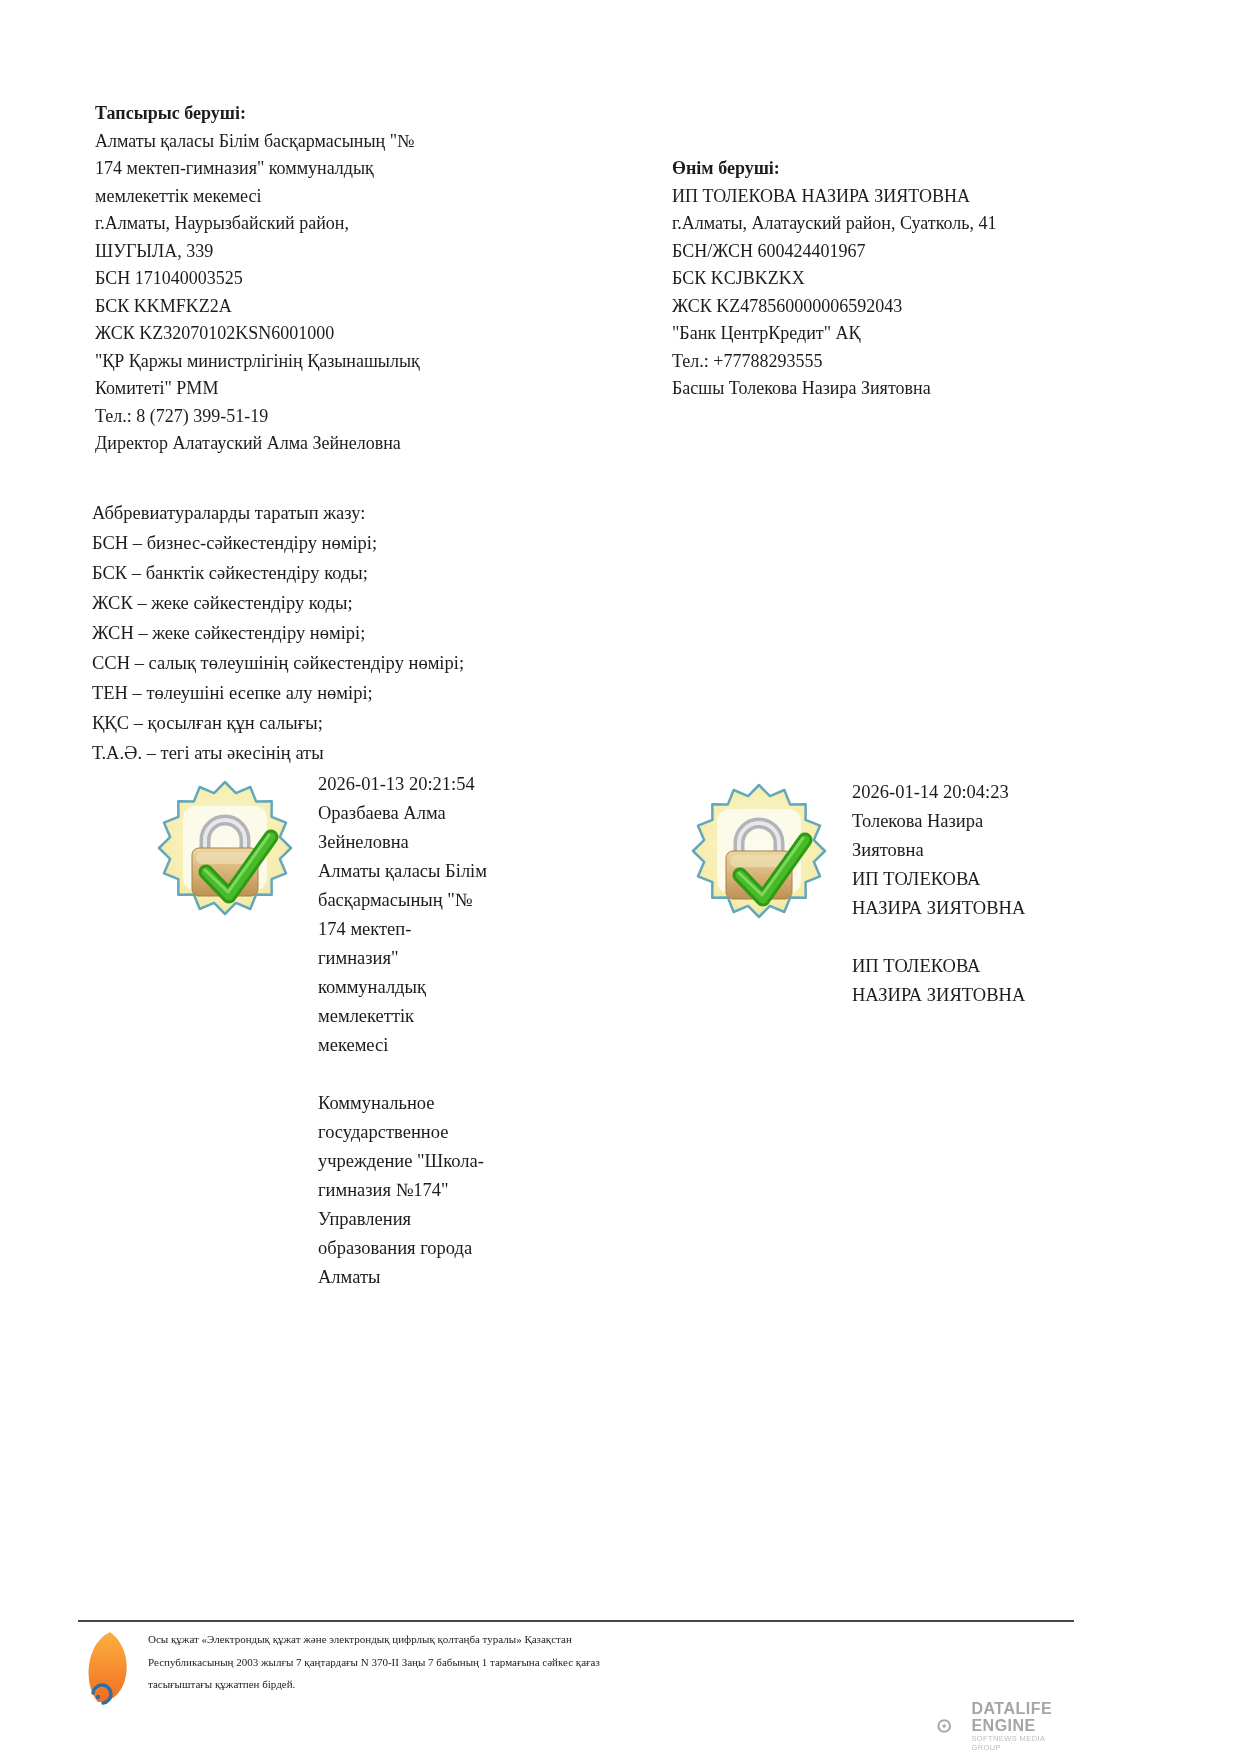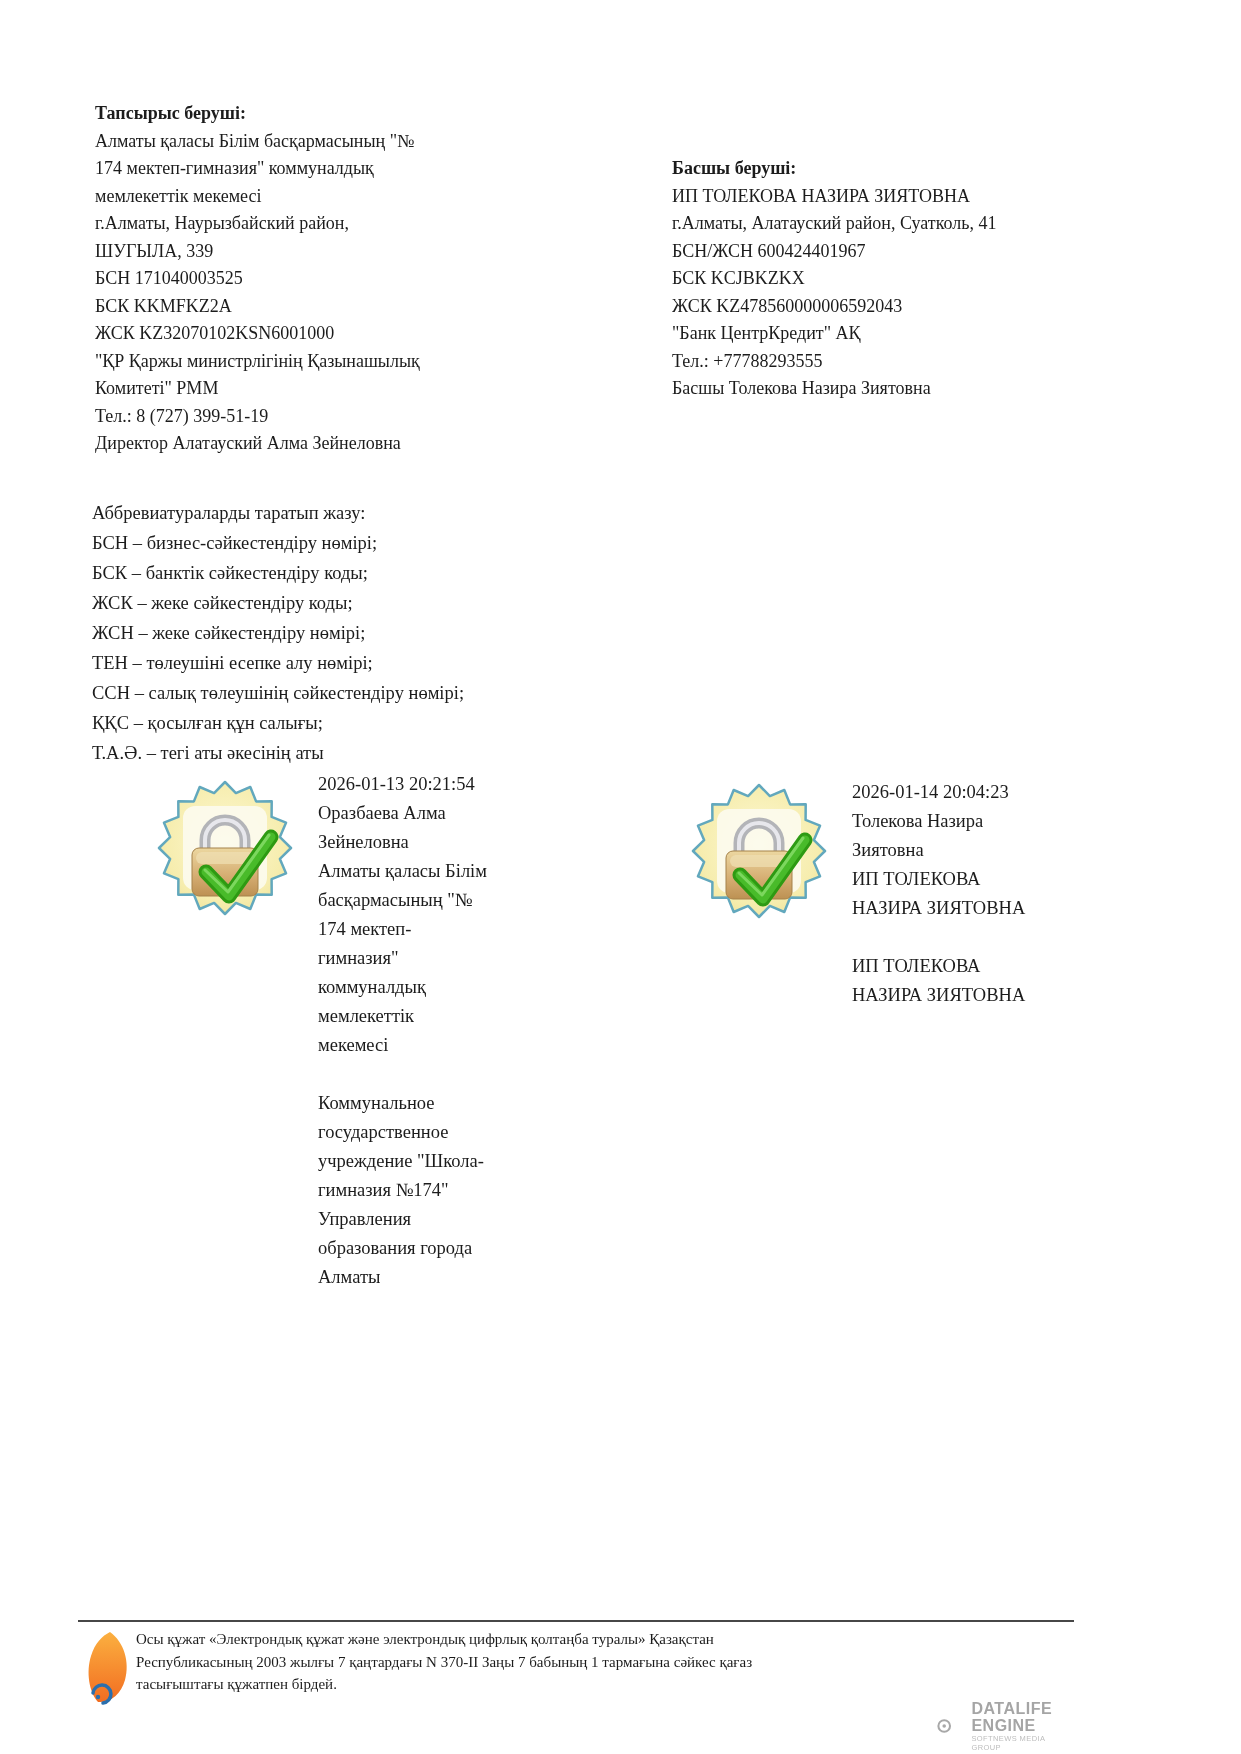--- a/index.html
+++ b/index.html
@@ -80,7 +80,7 @@
   </section>
 
   <section class="block supplier">
-    <div class="btitle">Басшы беруші:</div>
+    <div class="btitle">Өнім беруші:</div>
     <div>
         <div class="line">ИП ТОЛЕКОВА НАЗИРА ЗИЯТОВНА</div>
         <div class="line">г.Алматы, Алатауский район, Суатколь, 41</div>

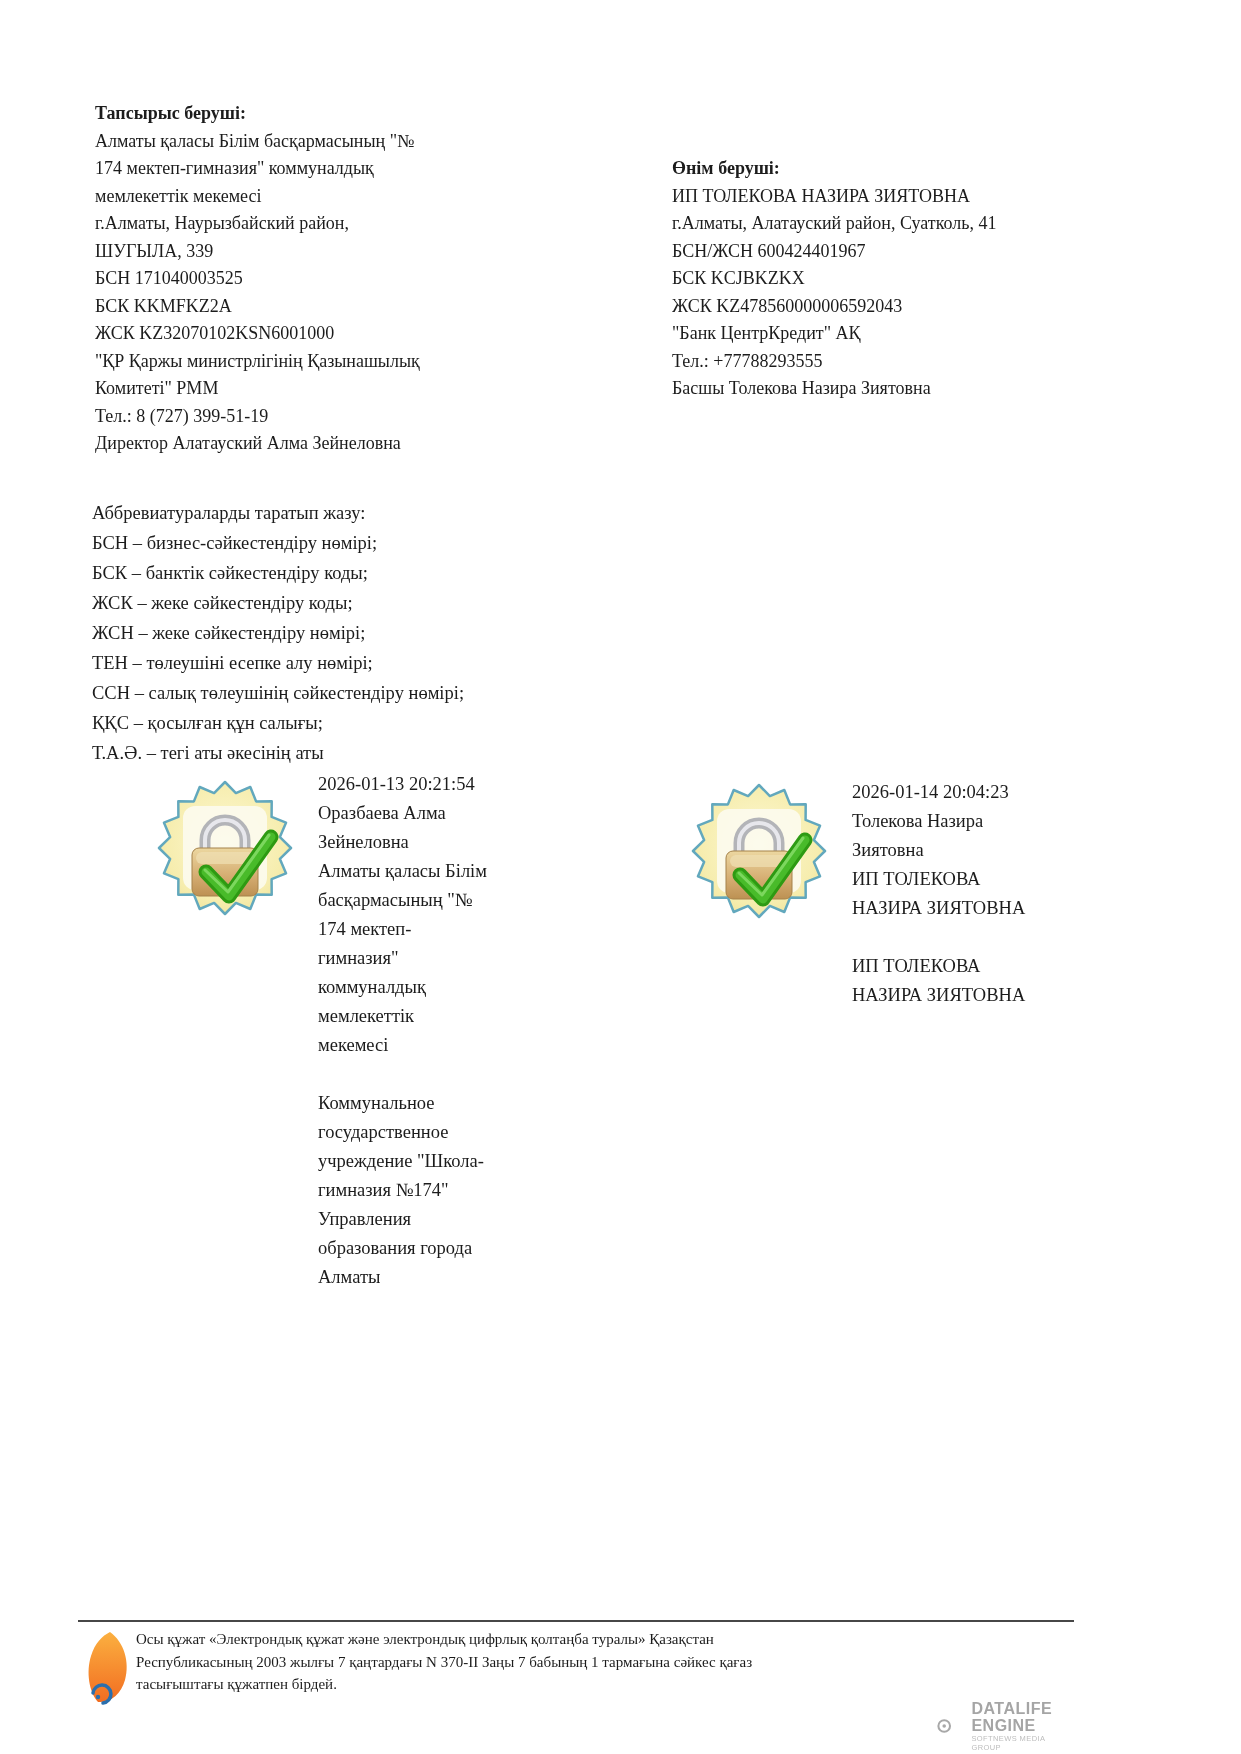--- a/index.html
+++ b/index.html
@@ -100,8 +100,8 @@
         <div class="line">БСК – банктік сәйкестендіру коды;</div>
         <div class="line">ЖСК – жеке сәйкестендіру коды;</div>
         <div class="line">ЖСН – жеке сәйкестендіру нөмірі;</div>
+        <div class="line">ССН – салық төлеушінің сәйкестендіру нөмірі;</div>
         <div class="line">ТЕН – төлеушіні есепке алу нөмірі;</div>
-        <div class="line">ССН – салық төлеушінің сәйкестендіру нөмірі;</div>
         <div class="line">ҚҚС – қосылған құн салығы;</div>
         <div class="line">Т.А.Ә. – тегі аты әкесінің аты</div>
       </div>

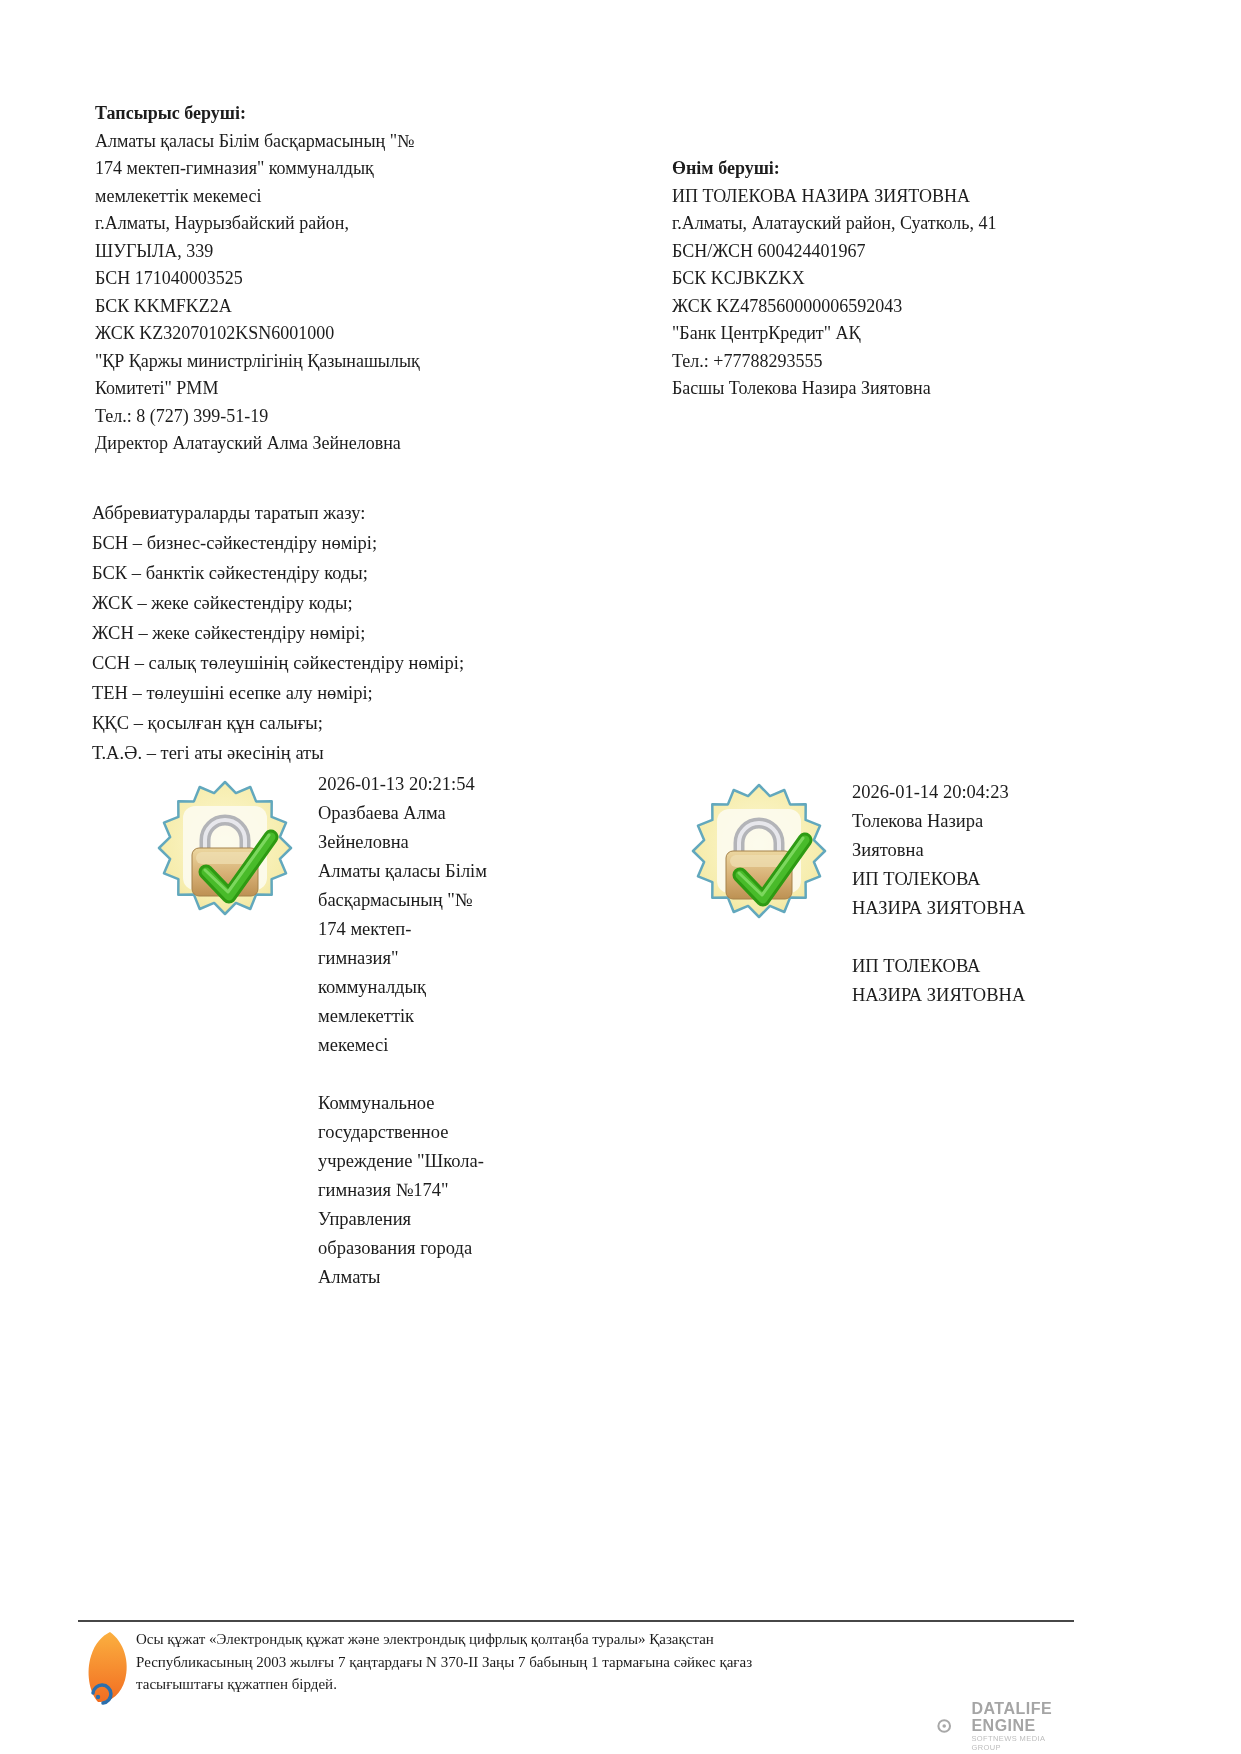--- a/index.html
+++ b/index.html
@@ -18,7 +18,7 @@
   .seal-right{left:684px;top:776px;}
   .rule{position:absolute;left:78px;top:1620px;width:1090px;height:2px;background:#474747;}
   .footer-icon{position:absolute;left:84px;top:1630px;}
-  .footer-text{left:136px;top:1628px;font-size:15px;line-height:22.5px;}
+  .footer-text{left:148px;top:1628px;font-size:11px;line-height:22.5px;}
   .watermark{position:absolute;left:936px;top:1700px;display:flex;align-items:center;gap:19px;
              font-family:"Liberation Sans","DejaVu Sans",sans-serif;}
   .wm-text{display:flex;flex-direction:column;}

